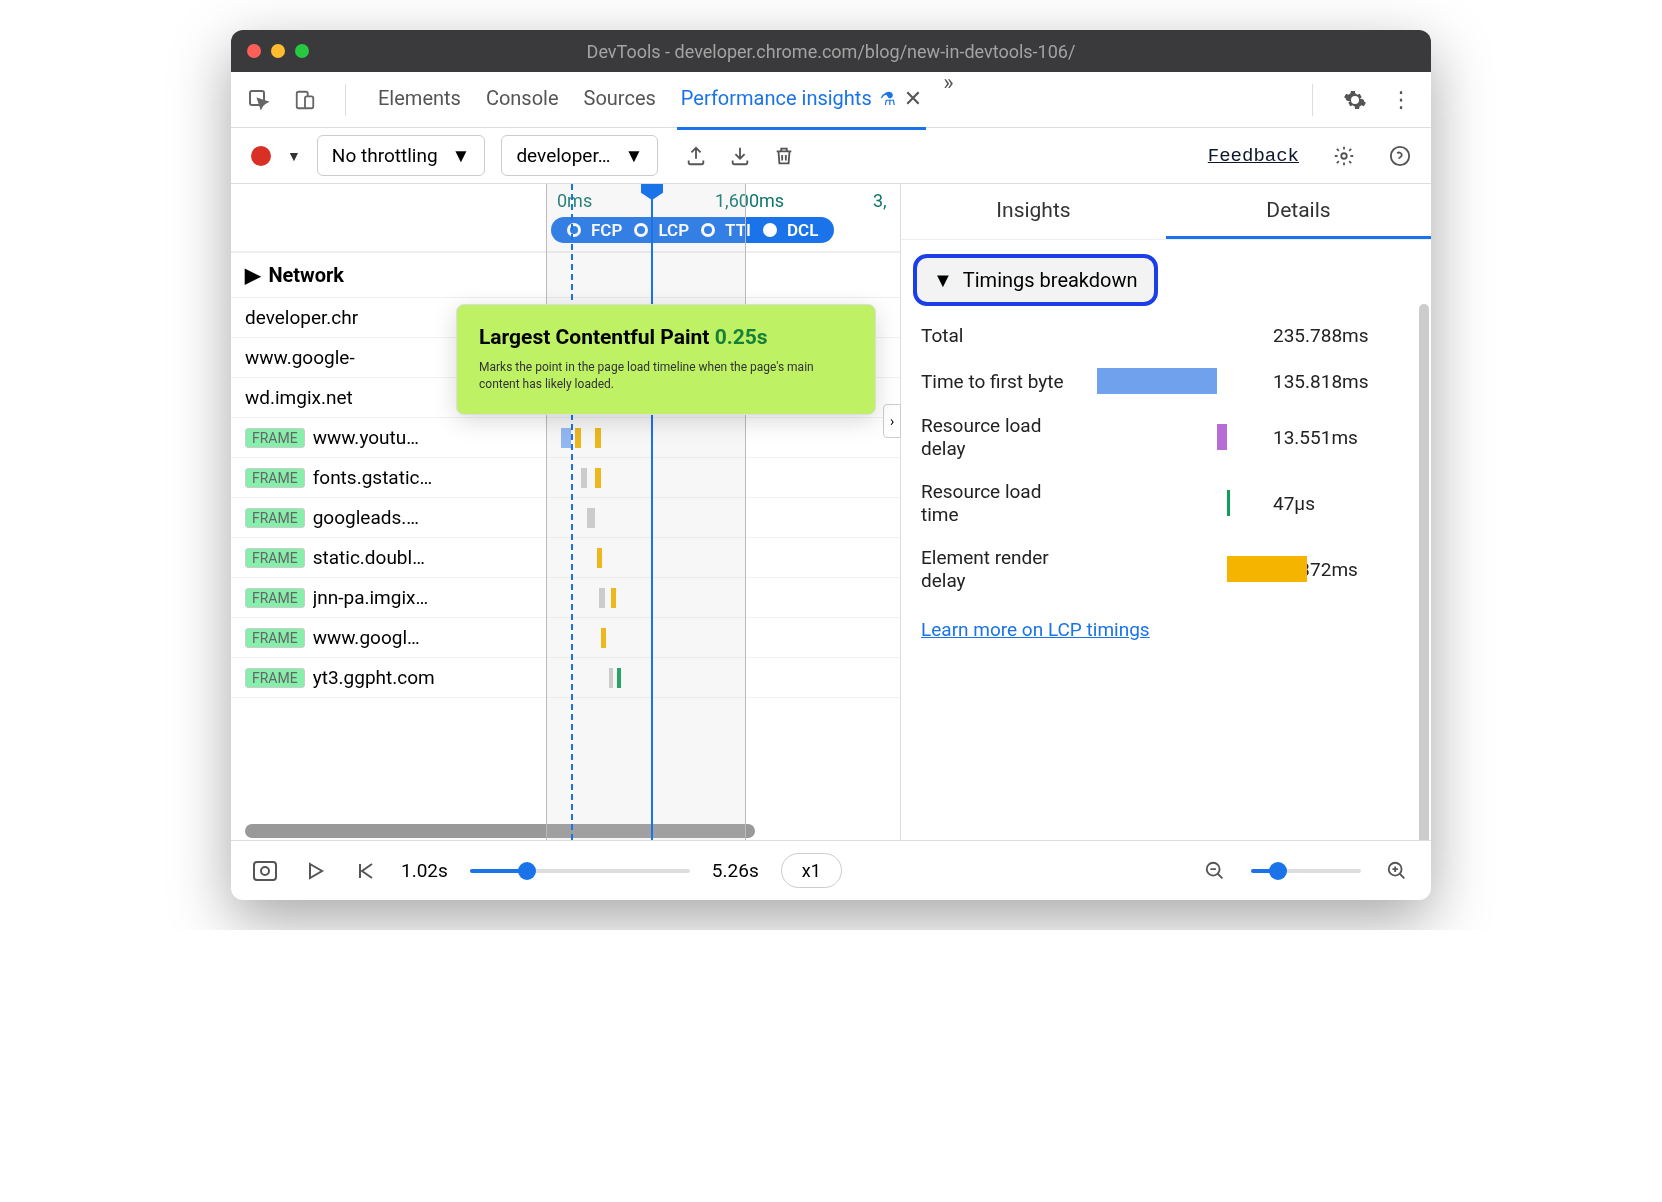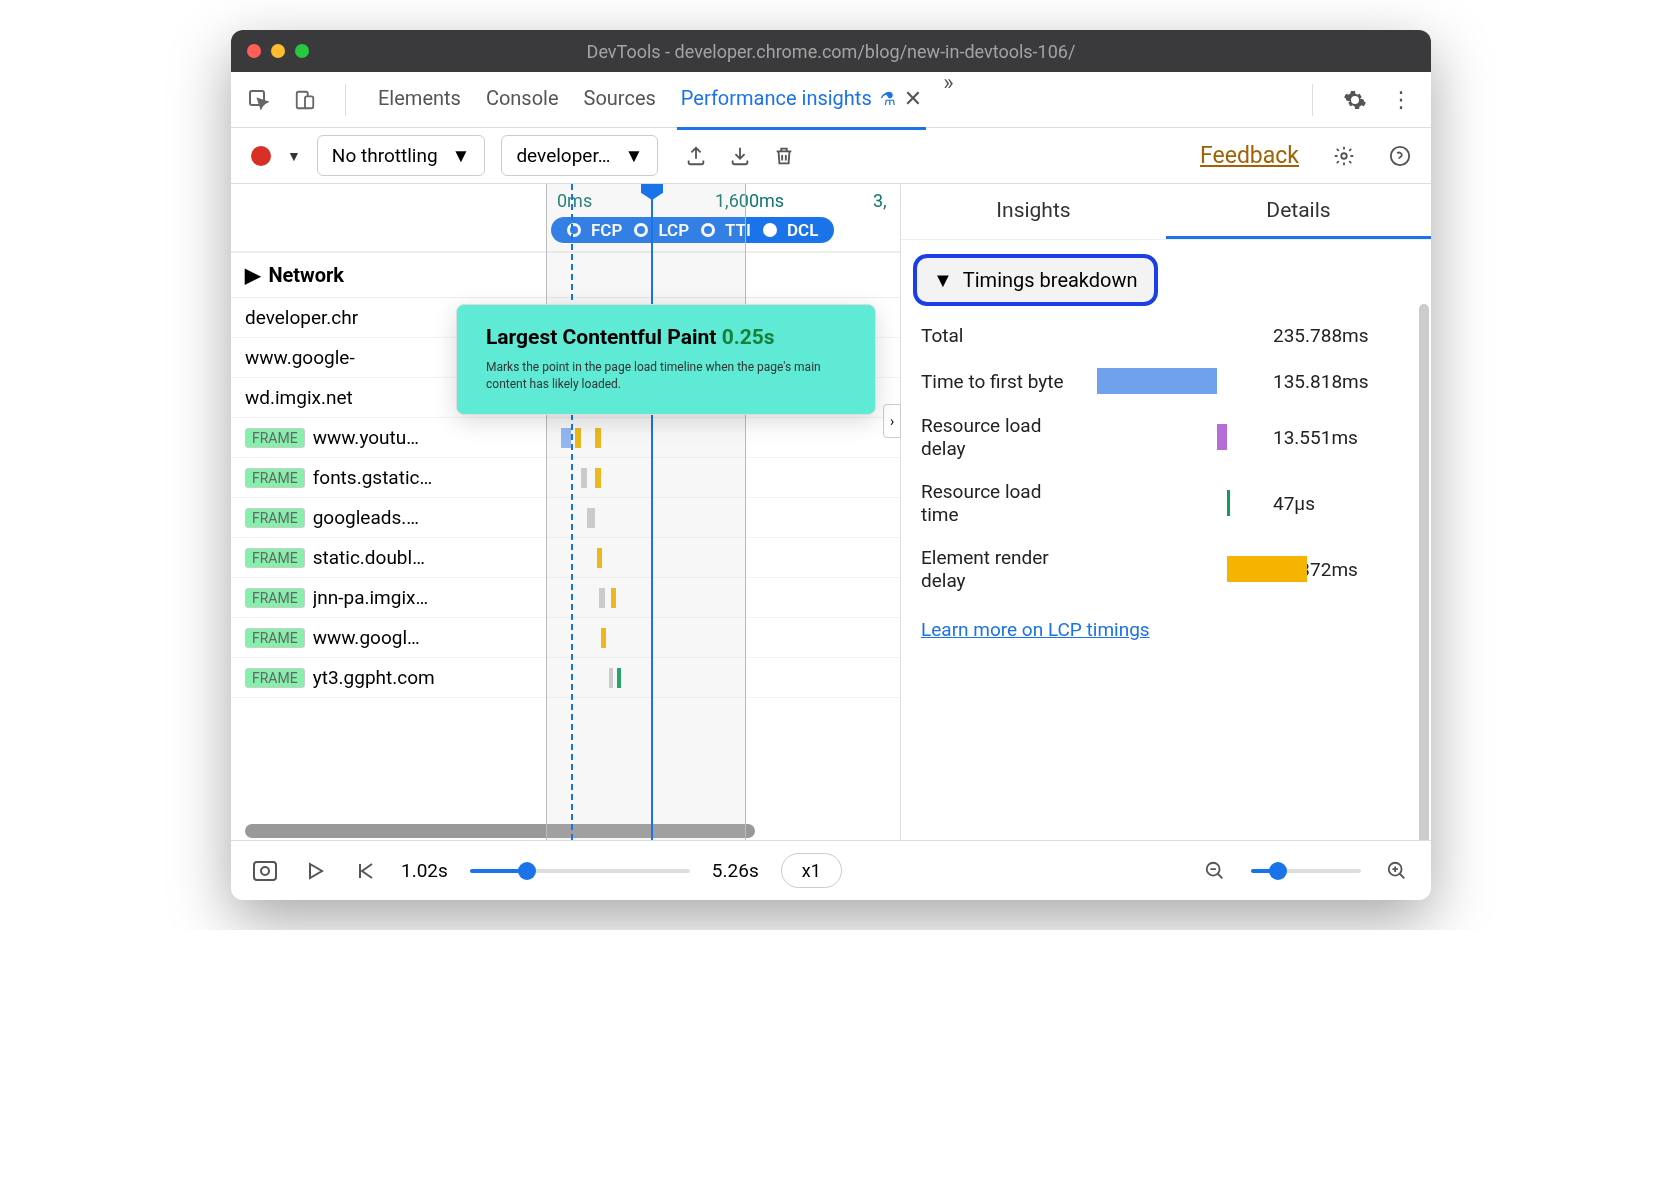--- a/index.html
+++ b/index.html
@@ -28,7 +28,7 @@
 .dd-arrow { font-size: 14px; color: #333; cursor: pointer; }
 .select-box { border: 1px solid #ccc; border-radius: 6px; padding: 8px 14px; font-size: 19px; display: flex; align-items: center; gap: 14px; cursor: pointer; }
 .toolbar-icons { display: flex; gap: 16px; margin-left: 8px; }
-.feedback-link { margin-left: auto; font-size: 23px; color: #a16207; text-decoration: underline; cursor: pointer; }
+.feedback-link { margin-left: auto; font-size: 19px; color: #0f172a; text-decoration: underline; cursor: pointer; font-family: Liberation Mono, monospace; }
 .settings-icon, .help-icon { font-size: 22px; color: #555; cursor: pointer; margin-left: 18px; }
 .content { flex: 1; display: flex; overflow: hidden; position: relative; }
 .left-panel { width: 670px; display: flex; flex-direction: column; position: relative; border-right: 1px solid #ddd; }

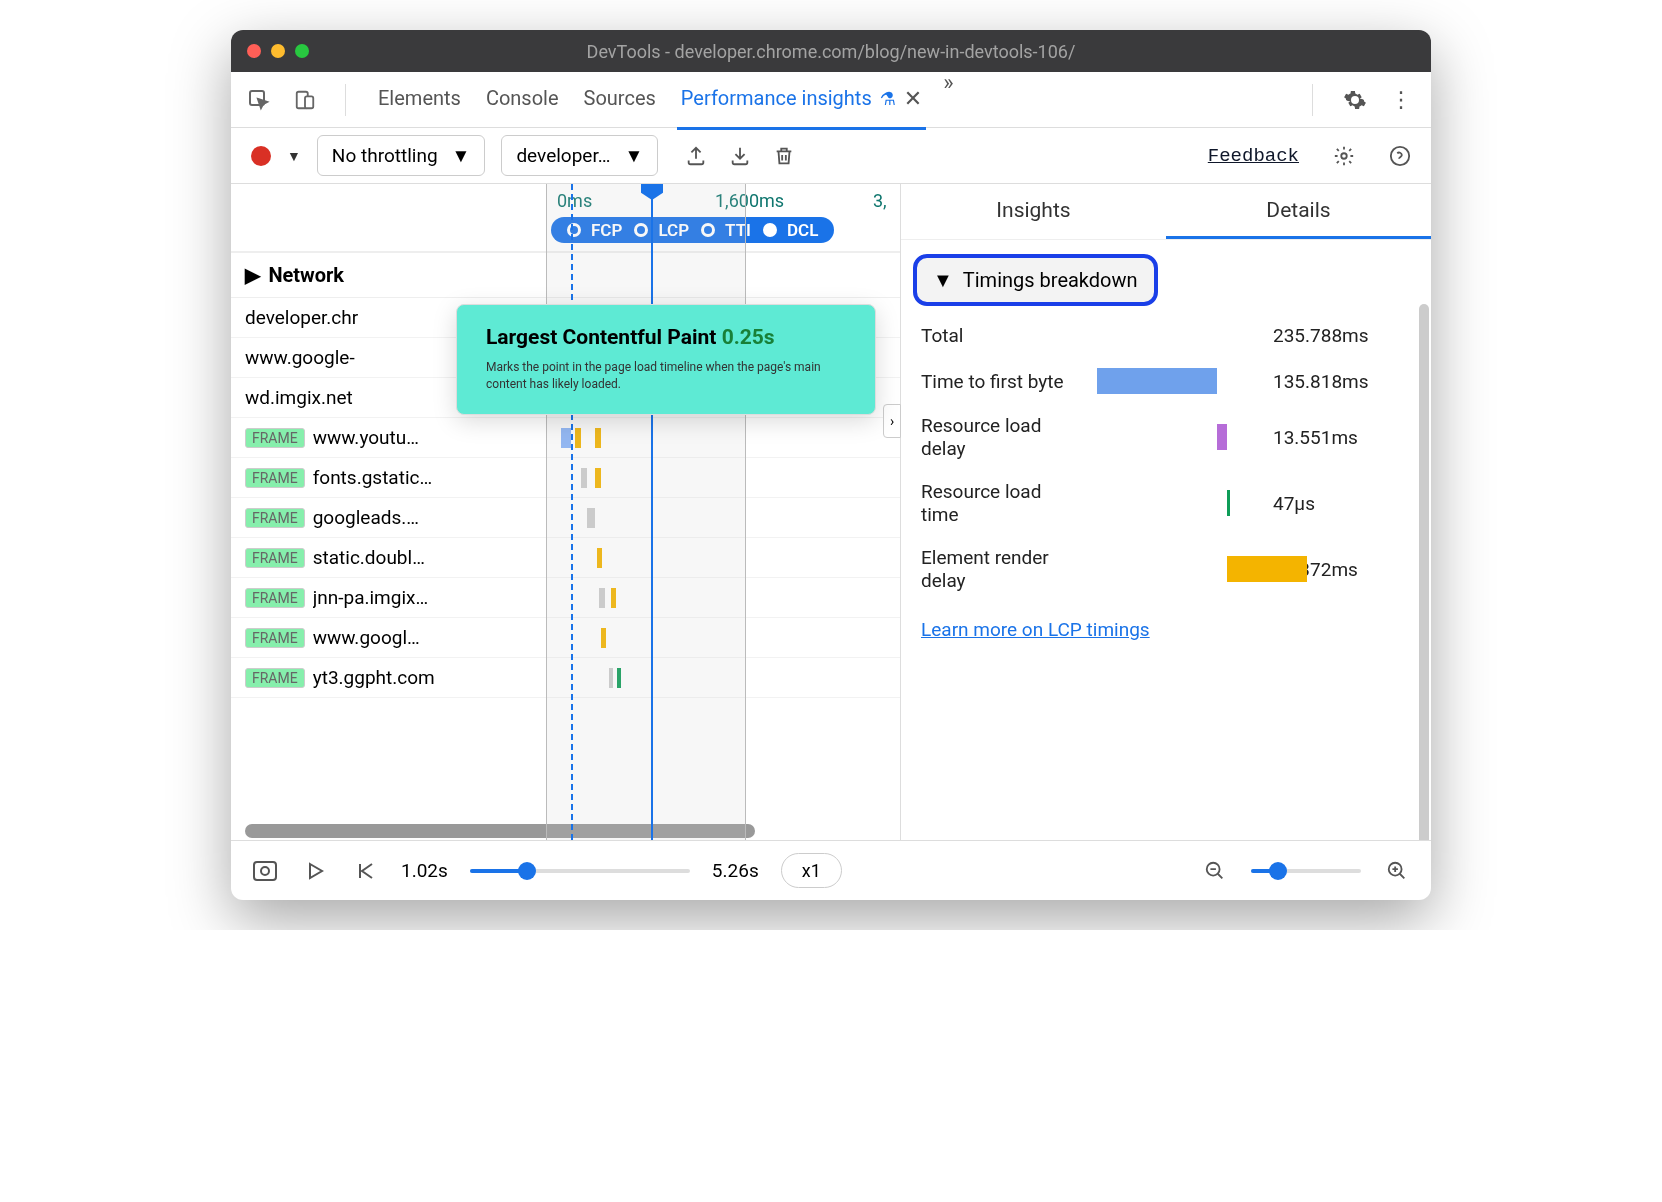--- a/index.html
+++ b/index.html
@@ -49,7 +49,7 @@
 .net-label { overflow: hidden; text-overflow: ellipsis; white-space: nowrap; max-width: 190px; }
 .net-bars { position: absolute; left: 320px; right: 10px; top: 0; bottom: 0; }
 .bar { position: absolute; top: 10px; height: 20px; }
-.tooltip { position: absolute; left: 225px; top: 120px; width: 420px; background: #5eead4; border: 1px solid #ddd; border-radius: 8px; box-shadow: 0 6px 24px rgba(0,0,0,0.15); padding: 20px 29px; z-index: 20; }
+.tooltip { position: absolute; left: 225px; top: 120px; width: 420px; background: #bef264; border: 1px solid #ddd; border-radius: 8px; box-shadow: 0 6px 24px rgba(0,0,0,0.15); padding: 20px 22px; z-index: 20; }
 .tooltip-title { font-size: 21px; font-weight: 700; }
 .tooltip-time { color: #188038; }
 .tooltip-desc { font-size: 12px; color: #333; margin-top: 10px; line-height: 1.45; }

